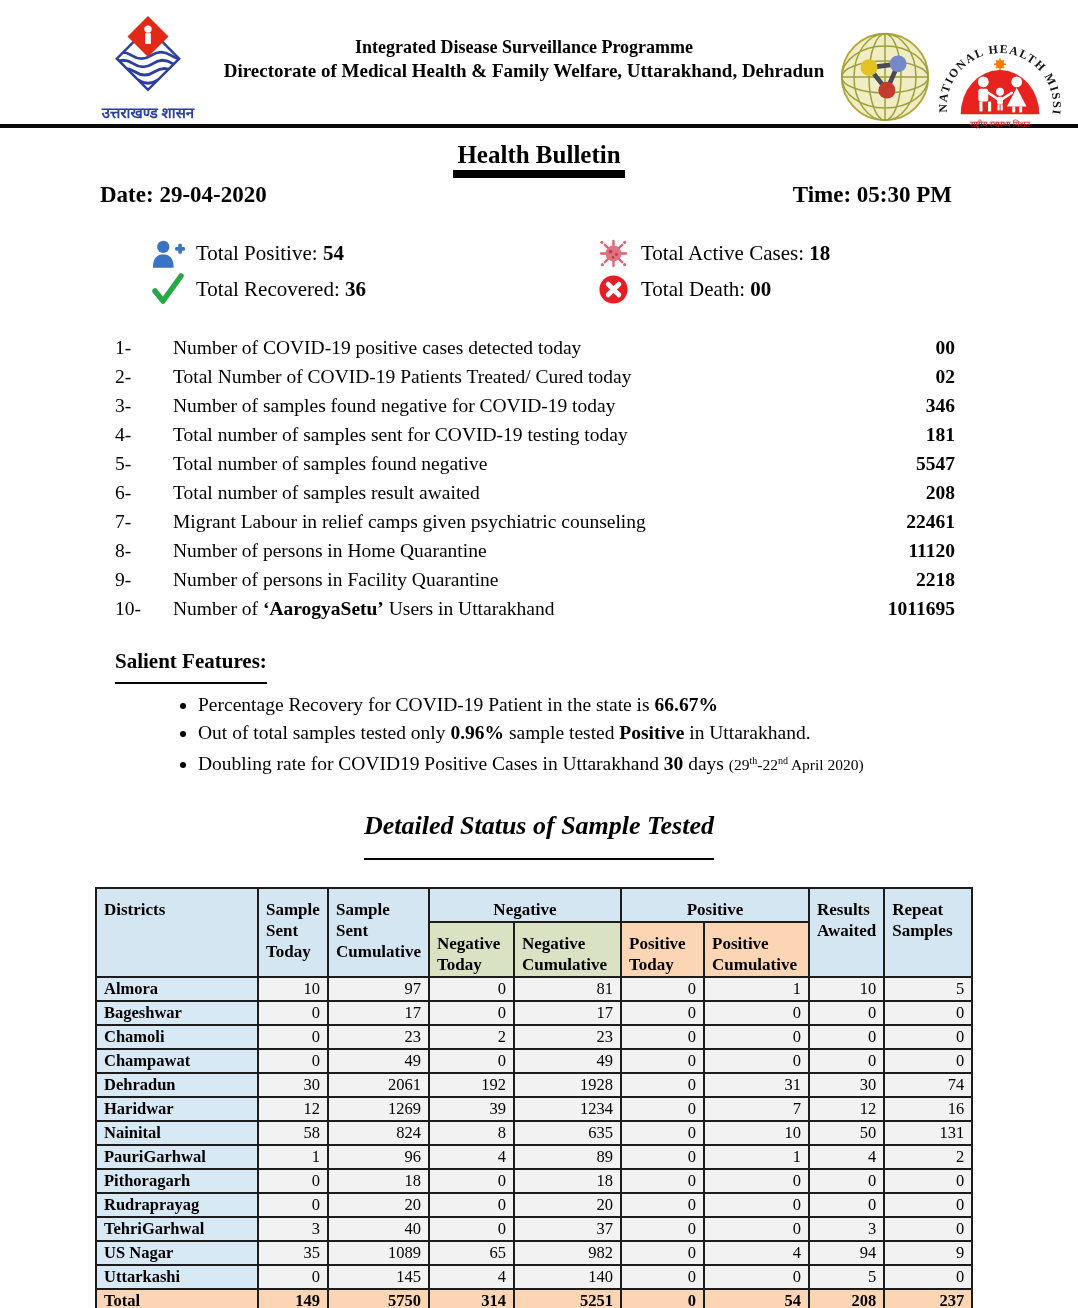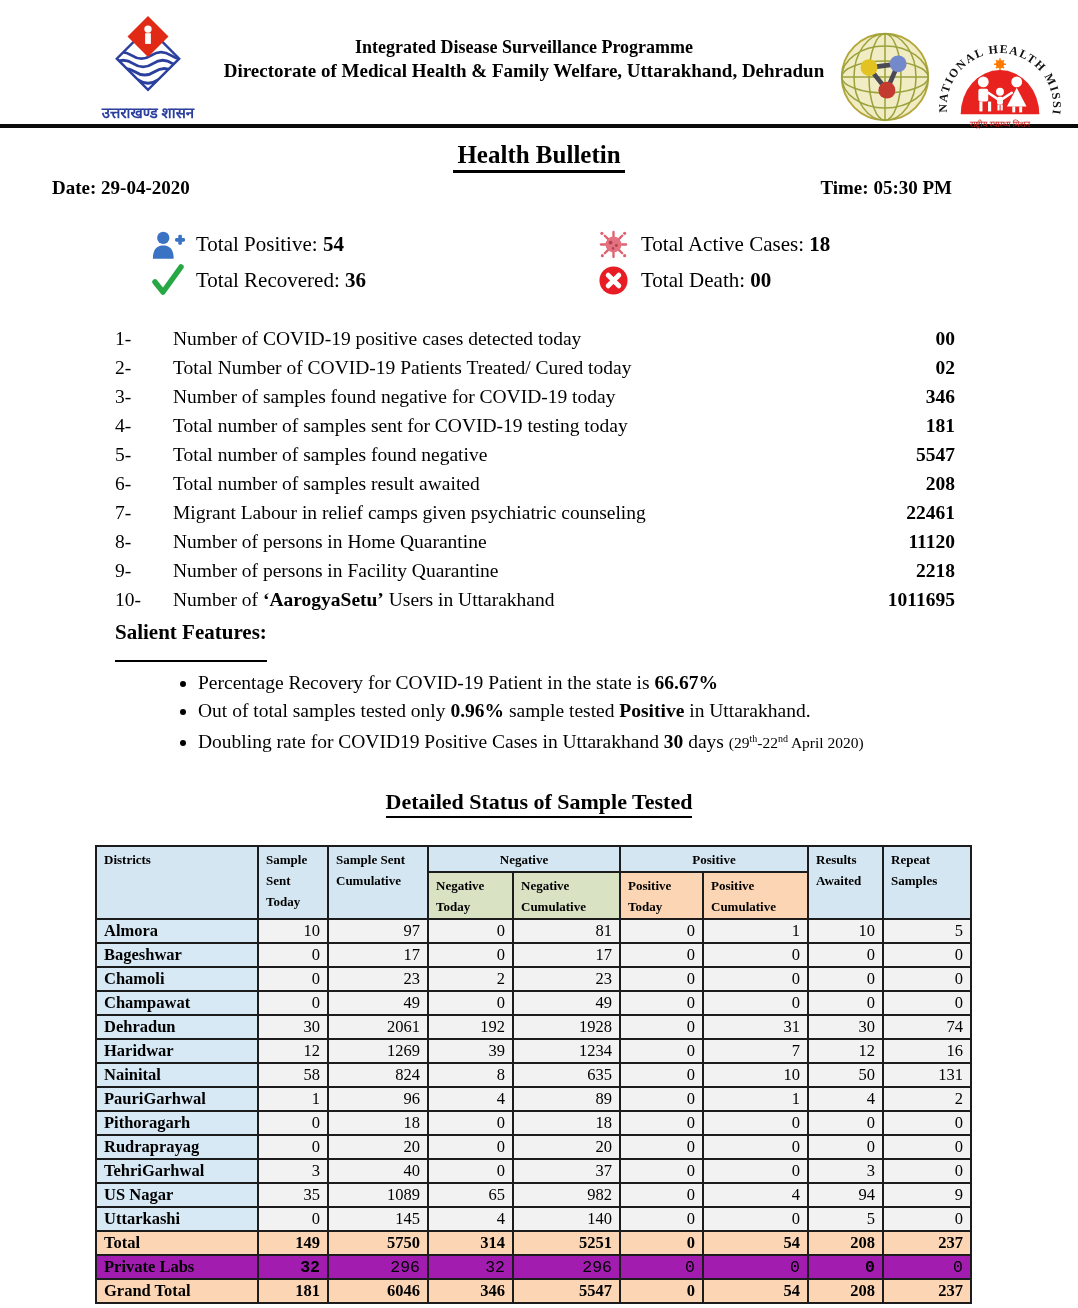--- a/index.html
+++ b/index.html
@@ -20,7 +20,7 @@
 
   
   .bulletin-title-wrap { text-align:center; margin-top:13px; }
-  .bulletin-title { display:inline-block; font-size:25px; font-weight:bold; border-bottom:3px solid #000000; padding:0 4px 1px; }
+  .bulletin-title { display:inline-block; font-size:25px; font-weight:bold; border-bottom:8px solid #000000; padding:0 4px 1px; }
   .date-time { display:flex; justify-content:space-between; padding:4px 126px 0 52px; font-size:19px; font-weight:bold; }
 
   

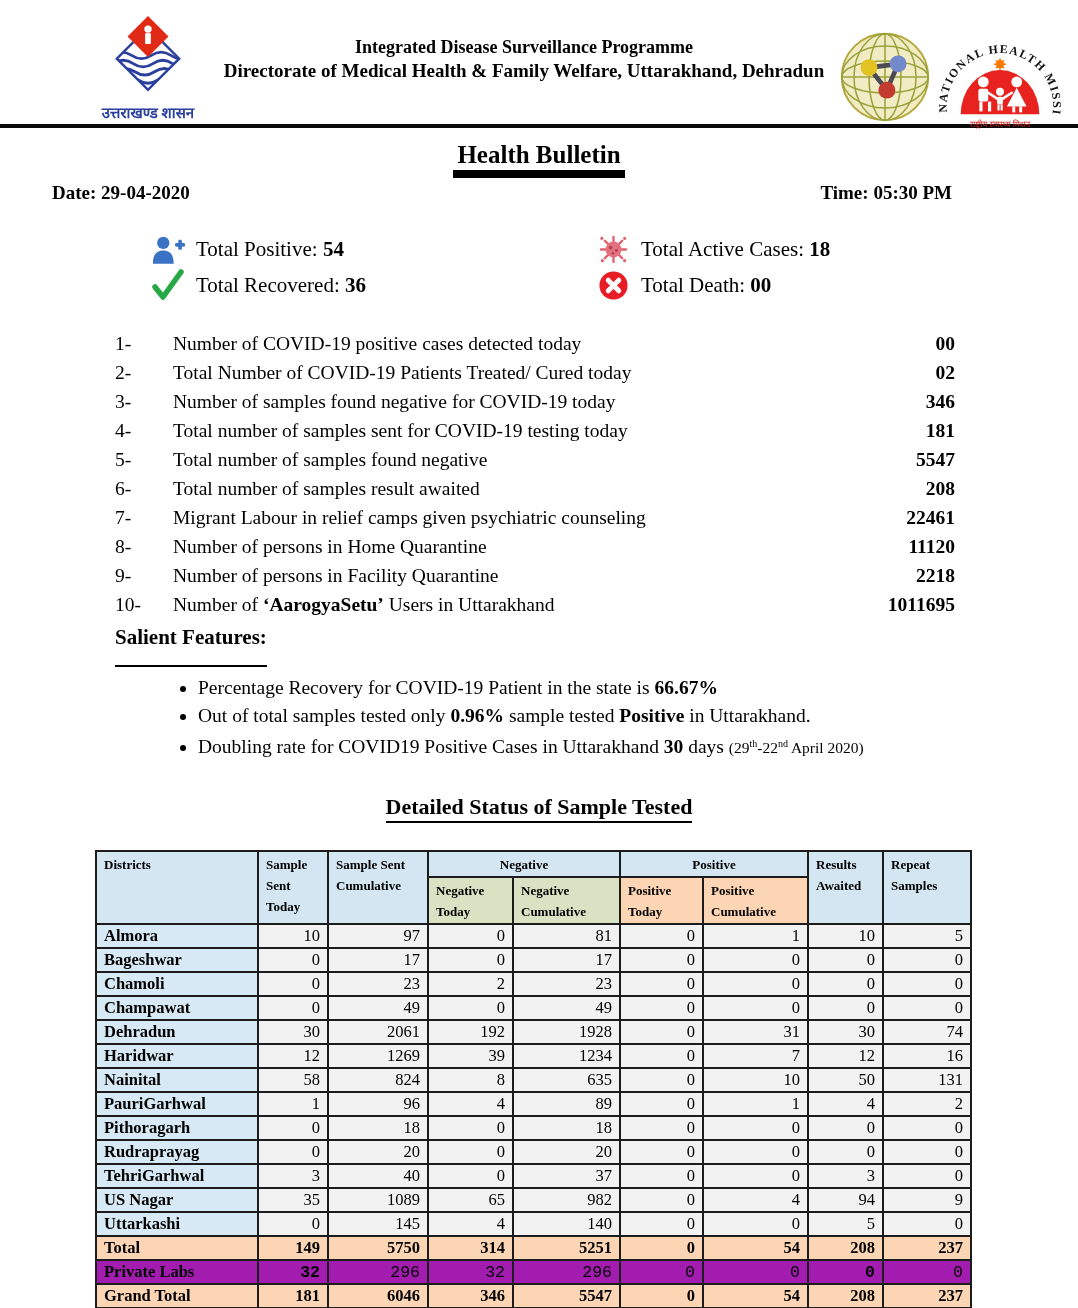--- a/index.html
+++ b/index.html
@@ -21,7 +21,7 @@
   
   .bulletin-title-wrap { text-align:center; margin-top:13px; }
   .bulletin-title { display:inline-block; font-size:25px; font-weight:bold; border-bottom:8px solid #000000; padding:0 4px 1px; }
-  .date-time { display:flex; justify-content:space-between; padding:4px 126px 0 52px; font-size:19px; font-weight:bold; }
+  .date-time { display:flex; justify-content:space-between; padding:4px 126px 0 100px; font-size:23px; font-weight:bold; }
 
   
   .stats { margin:30px 0 0 150px; width:810px; display:grid; grid-template-columns:445px 1fr; row-gap:3px; }

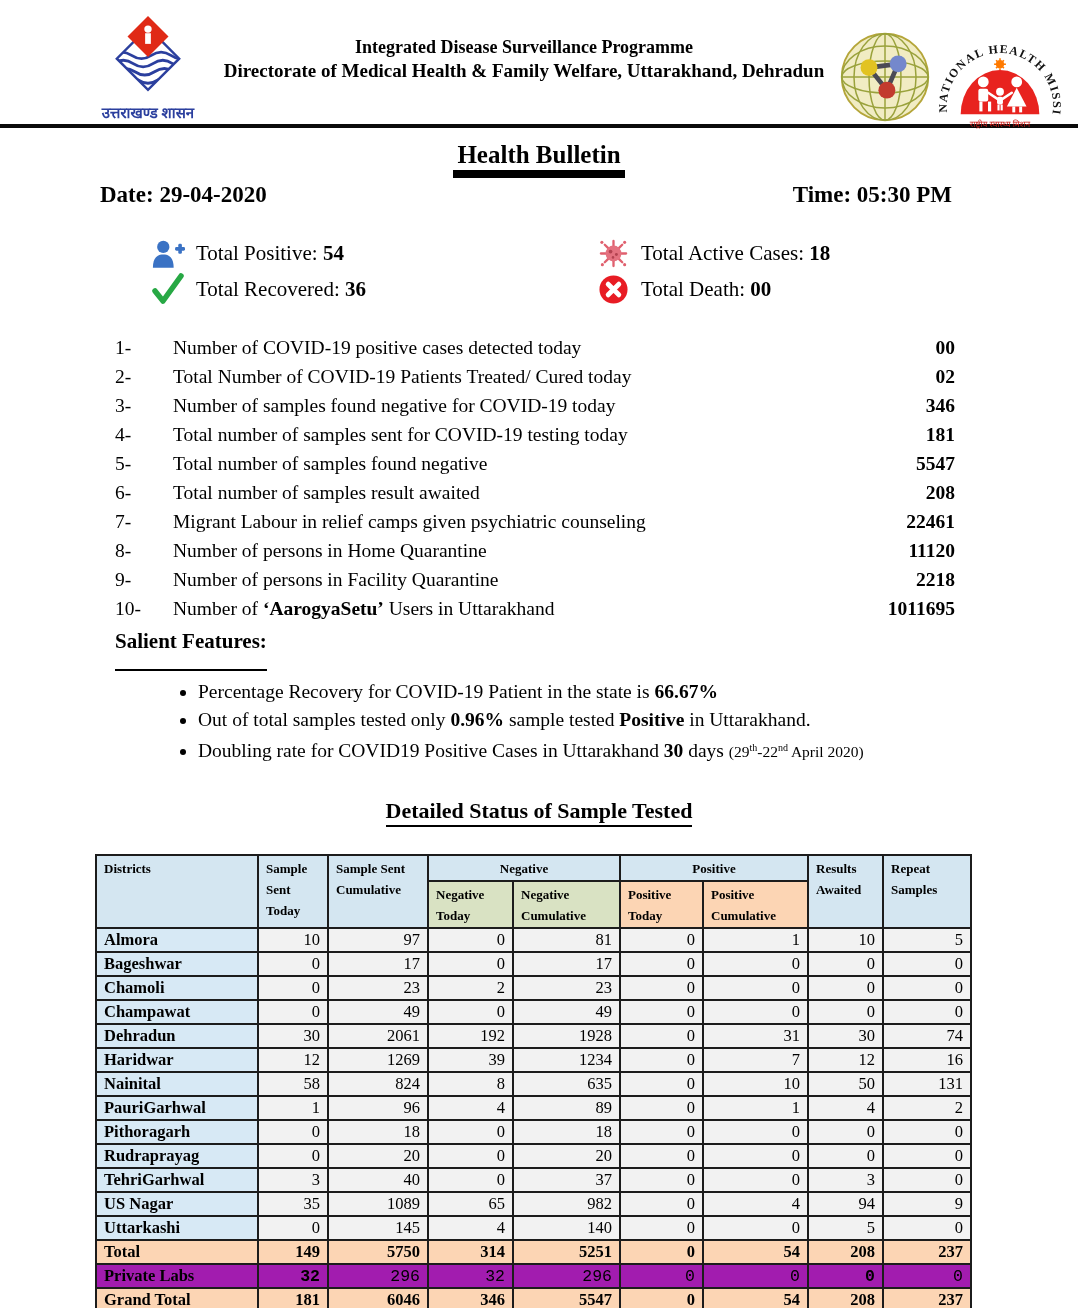--- a/index.html
+++ b/index.html
@@ -38,7 +38,7 @@
 
   
   .salient { margin:6px 0 0 115px; }
-  .salient-heading { display:inline-block; font-size:21px; font-weight:bold; border-bottom:2.5px solid #000; padding-bottom:15px; }
+  .salient-heading { display:inline-block; font-size:21px; font-weight:bold; border-bottom:2.5px solid #000; padding-bottom:8px;margin-top:20px; }
   .salient ul { margin:7px 3px 0 83px; }
   .salient li { font-size:19.5px; line-height:28px; }
   .small-paren { font-size:15.5px; }

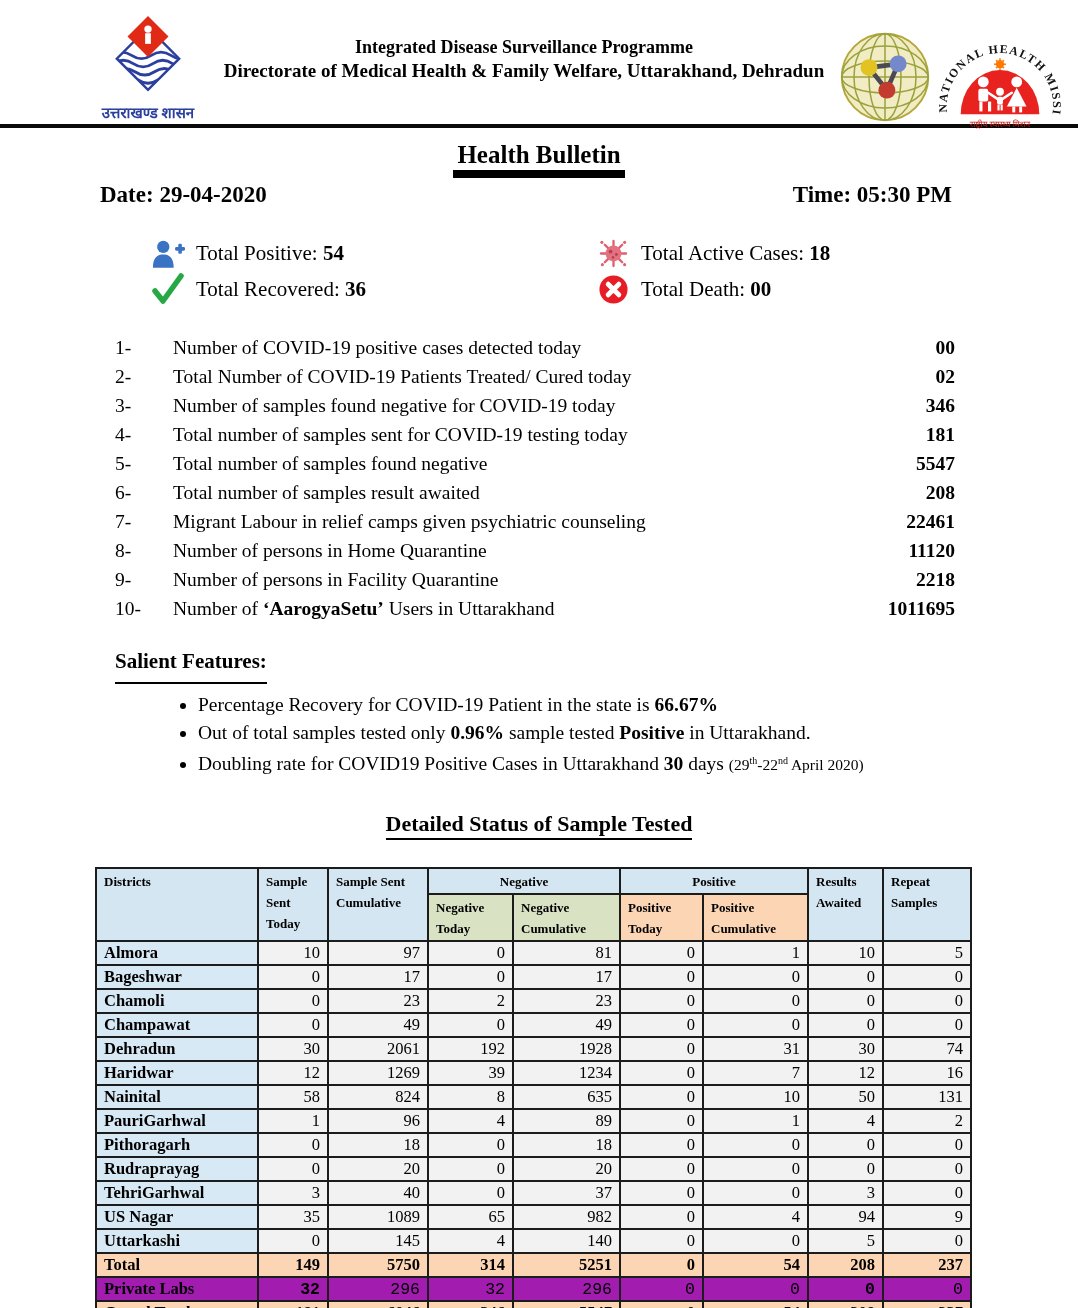--- a/index.html
+++ b/index.html
@@ -46,7 +46,7 @@
 
   
   .table-title-wrap { text-align:center; margin-top:32px; }
-  .table-title { display:inline-block; font-size:22px; font-weight:bold; border-bottom:2.5px solid #000; padding-bottom:1px; }
+  .table-title { display:inline-block; font-size:26px; font-weight:bold; border-bottom:2.5px solid #000; padding-bottom:17px;font-style:italic; }
   table { border-collapse:collapse; margin:27px 0 0 95px; table-layout:fixed; }
   th, td { border:2px solid #1c1c1c; font-size:16.5px; padding:1px 7px; height:23px; overflow:hidden; }
   thead th { background:#d4e6f1; text-align:left; font-size:13px; font-weight:bold; vertical-align:top; padding-top:2px; line-height:21px; }

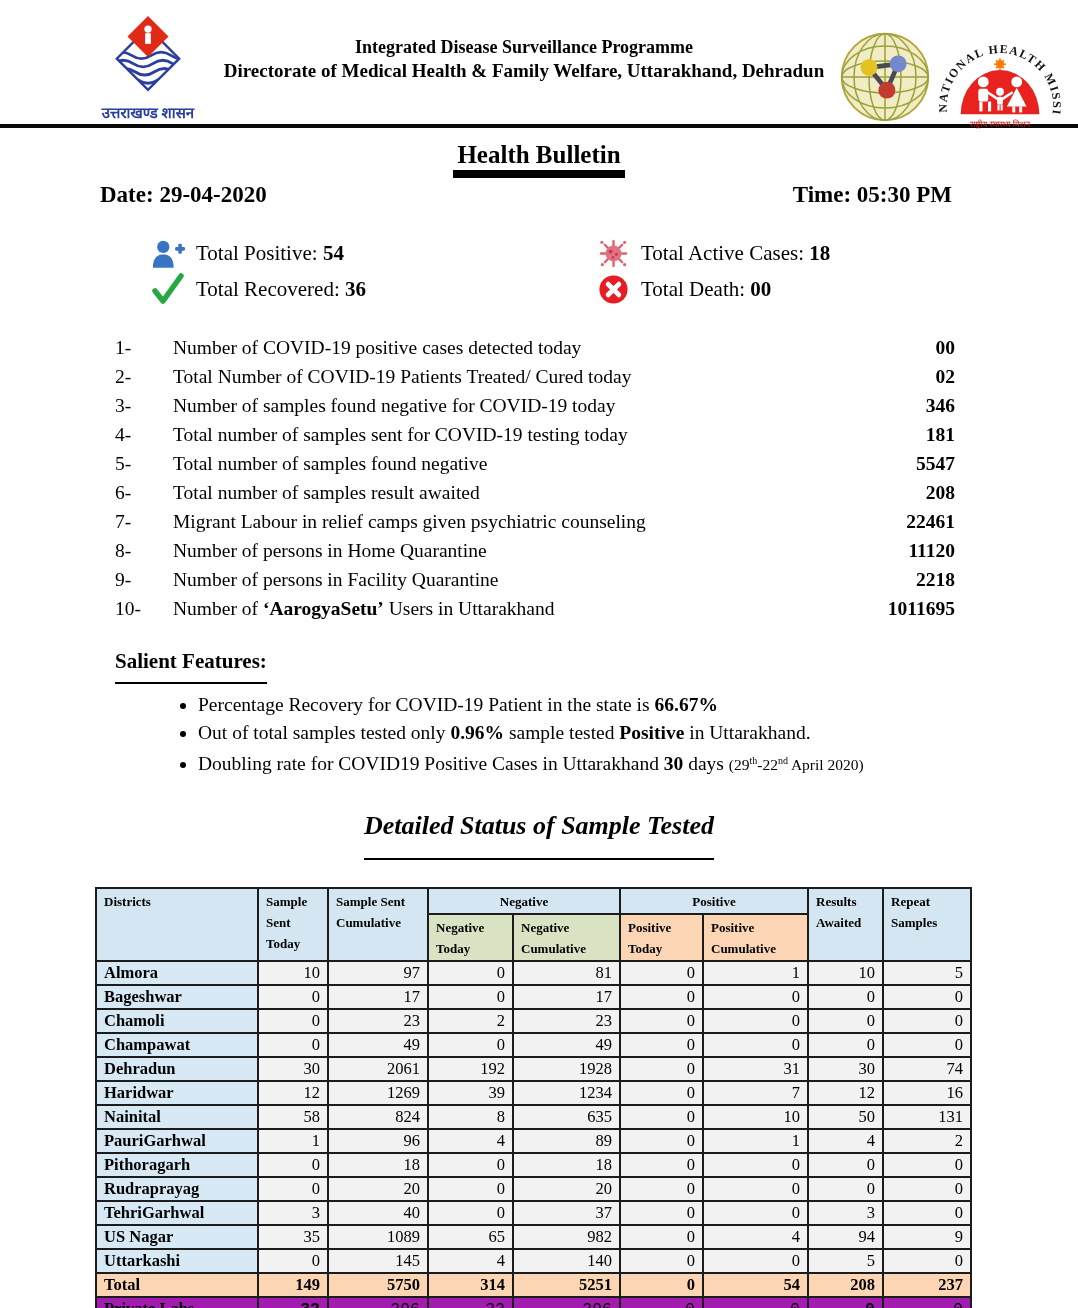--- a/index.html
+++ b/index.html
@@ -49,7 +49,7 @@
   .table-title { display:inline-block; font-size:26px; font-weight:bold; border-bottom:2.5px solid #000; padding-bottom:17px;font-style:italic; }
   table { border-collapse:collapse; margin:27px 0 0 95px; table-layout:fixed; }
   th, td { border:2px solid #1c1c1c; font-size:16.5px; padding:1px 7px; height:23px; overflow:hidden; }
-  thead th { background:#d4e6f1; text-align:left; font-size:13px; font-weight:bold; vertical-align:top; padding-top:2px; line-height:21px; }
+  thead th { background:#d4e6f1; text-align:left; font-size:17px; font-weight:bold; vertical-align:top; padding-top:10px; line-height:21px; }
   thead th.group { text-align:center; vertical-align:middle;margin-top:28px; }
   thead th.h-green { background:#d9e2c3; }
   thead th.h-orange { background:#fcd5b4; }

